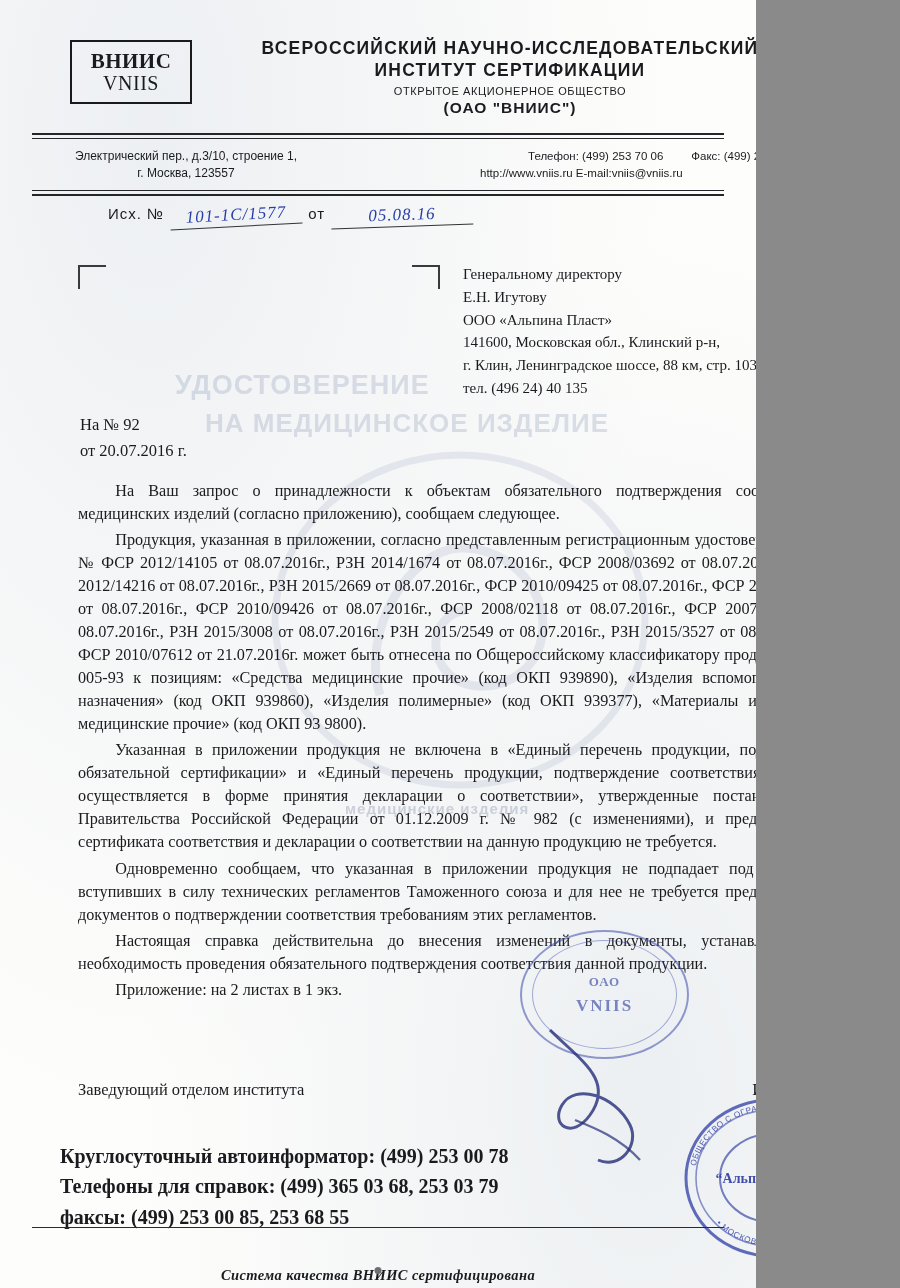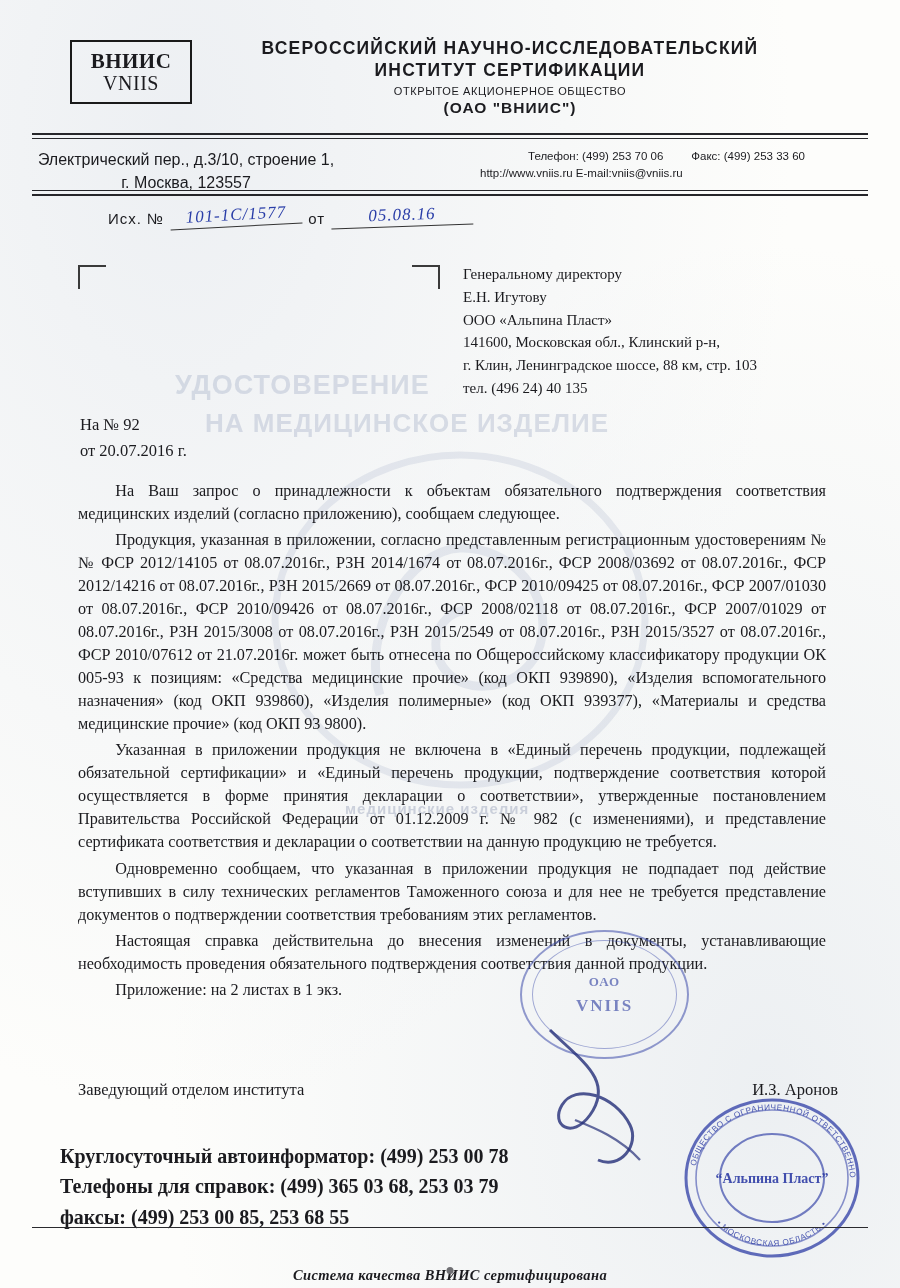--- a/index.html
+++ b/index.html
@@ -9,7 +9,7 @@
   }
   .page {
     position: relative;
-    width: 900px;
+    width: 756px;
     height: 1288px;
     background: #fdfdfb;
     overflow: hidden;

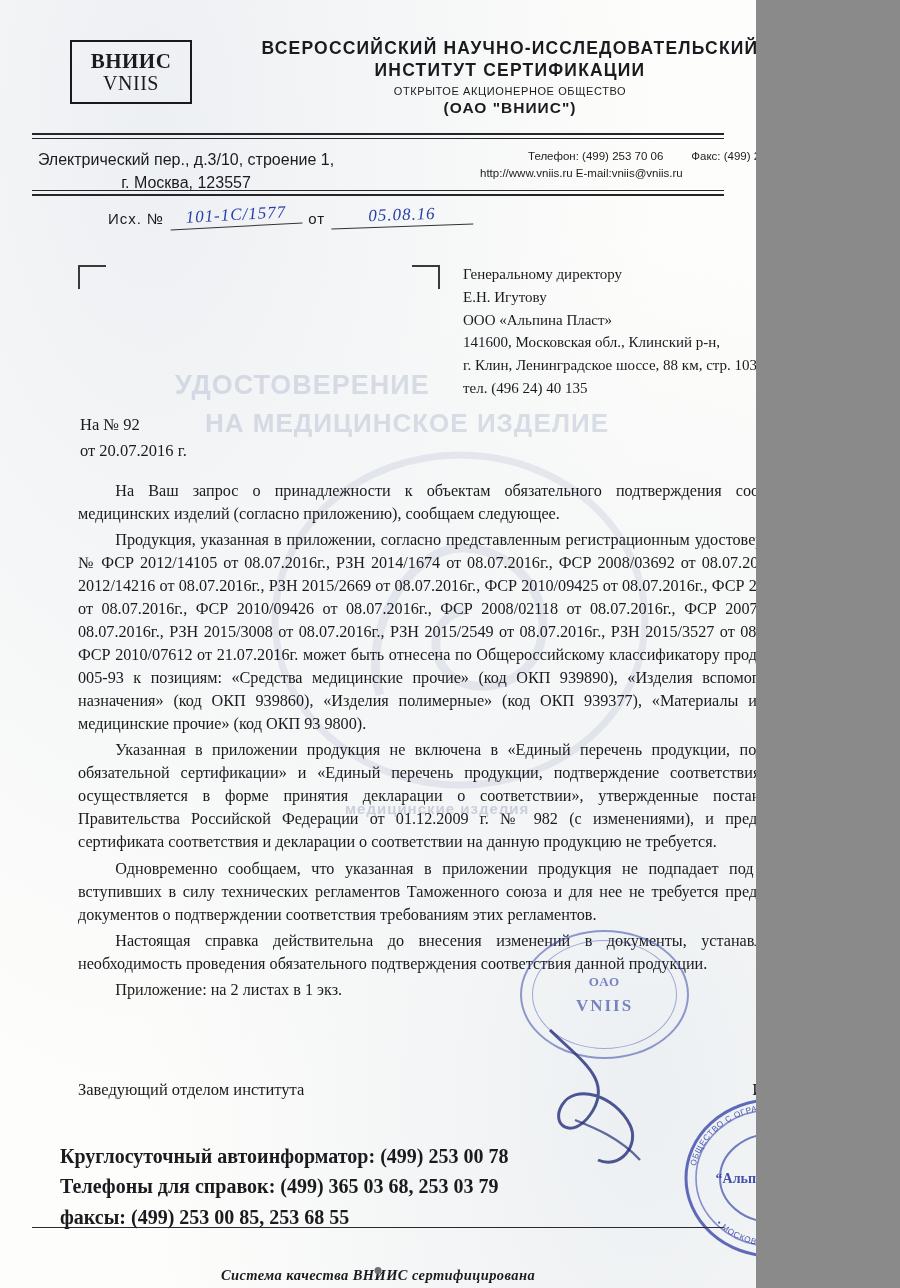--- a/index.html
+++ b/index.html
@@ -101,7 +101,7 @@
     left: 36px;
     top: 148px;
     font-family: "Liberation Sans", sans-serif;
-    font-size: 16px;
+    font-size: 12px;
     line-height: 1.45;
     text-align: center;
     width: 300px;

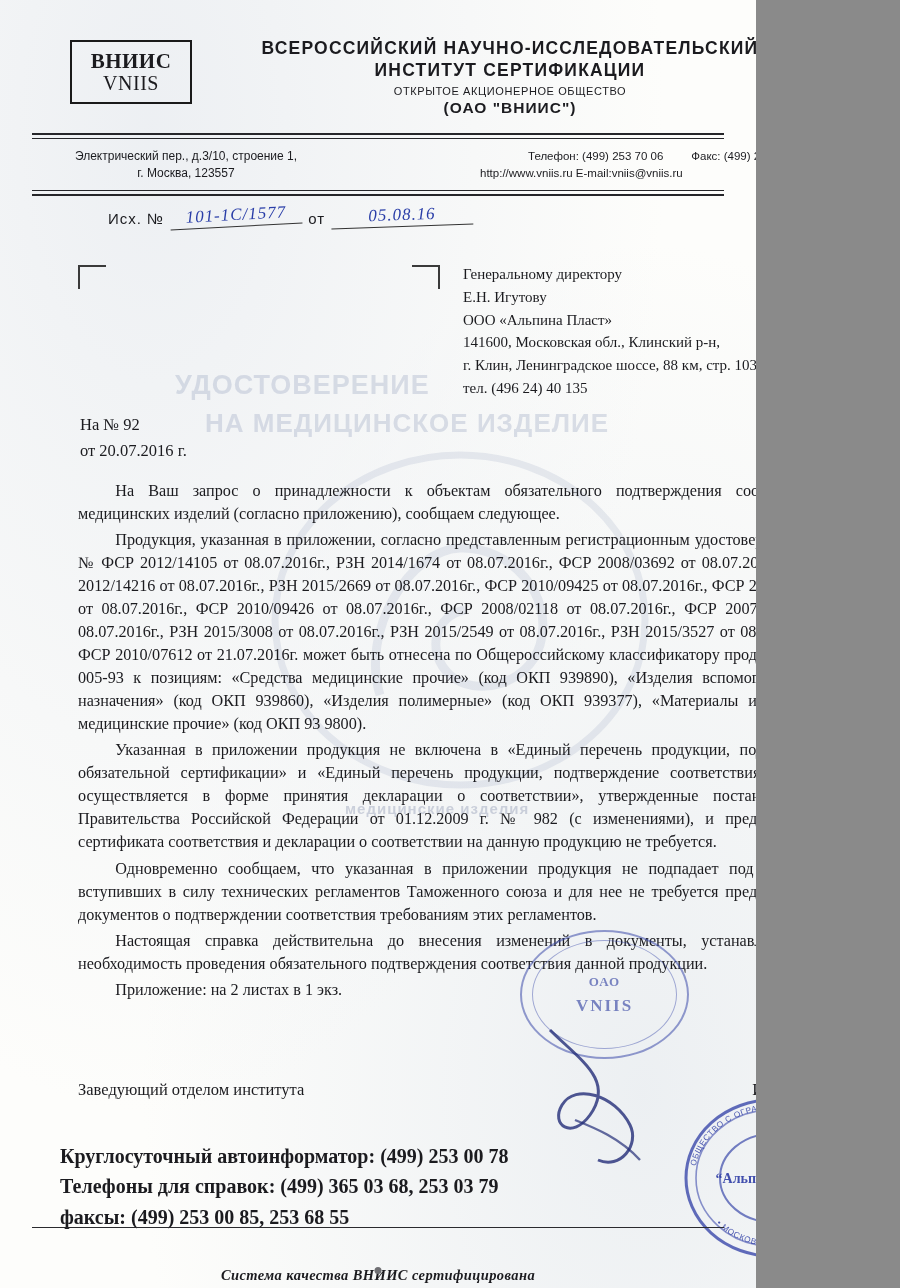--- a/index.html
+++ b/index.html
@@ -126,7 +126,7 @@
     font-size: 15px;
     letter-spacing: 1px;
     display: flex;
-    align-items: flex-end;
+    align-items: flex-start;
     gap: 6px;
   }
   .hand {

